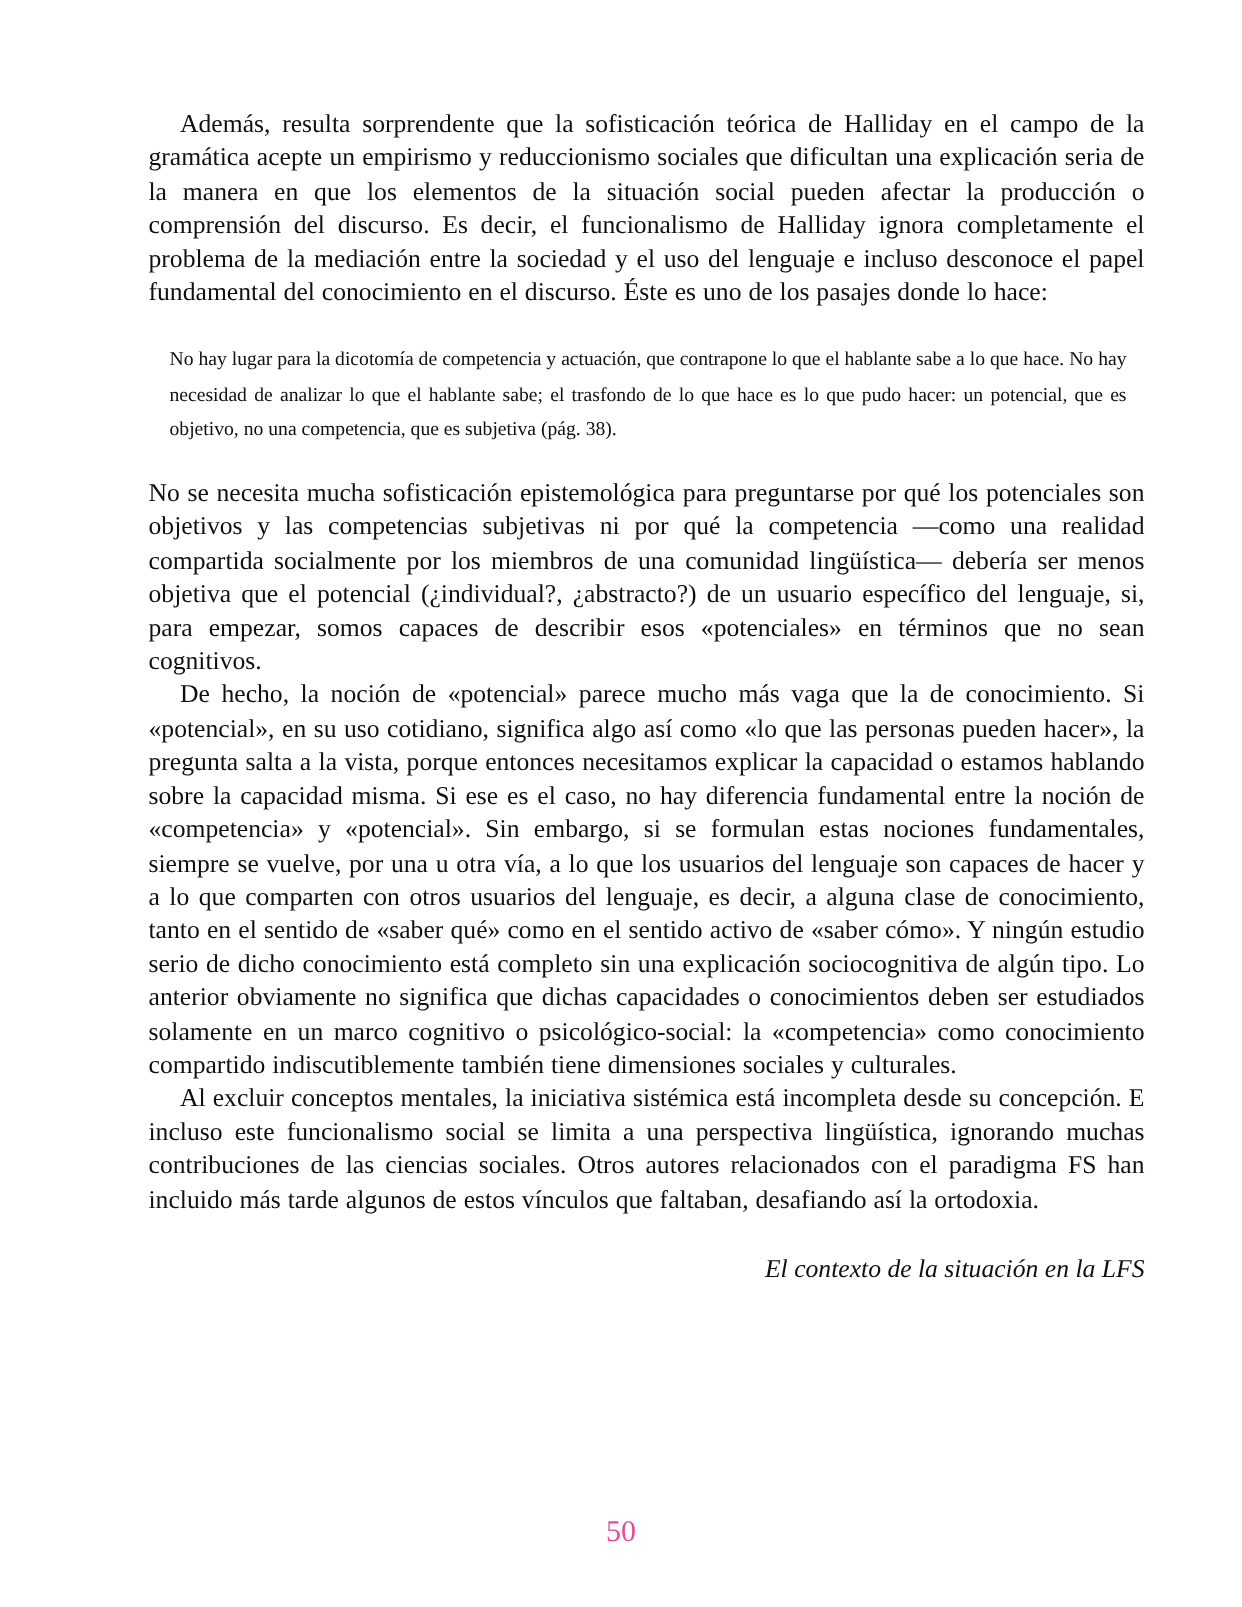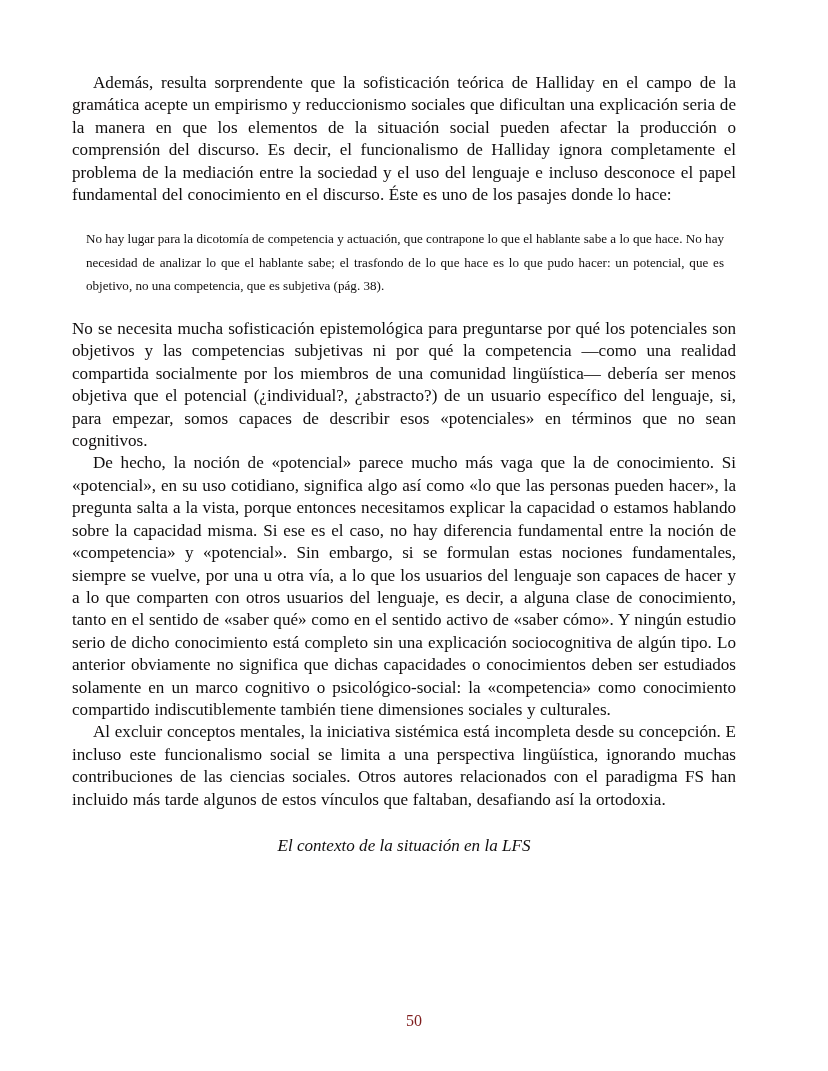--- a/index.html
+++ b/index.html
@@ -21,7 +21,7 @@
   }
   .content {
     position: absolute;
-    left: 72px;
+    left: 99px;
     top: 72px;
     width: 664px;
   }

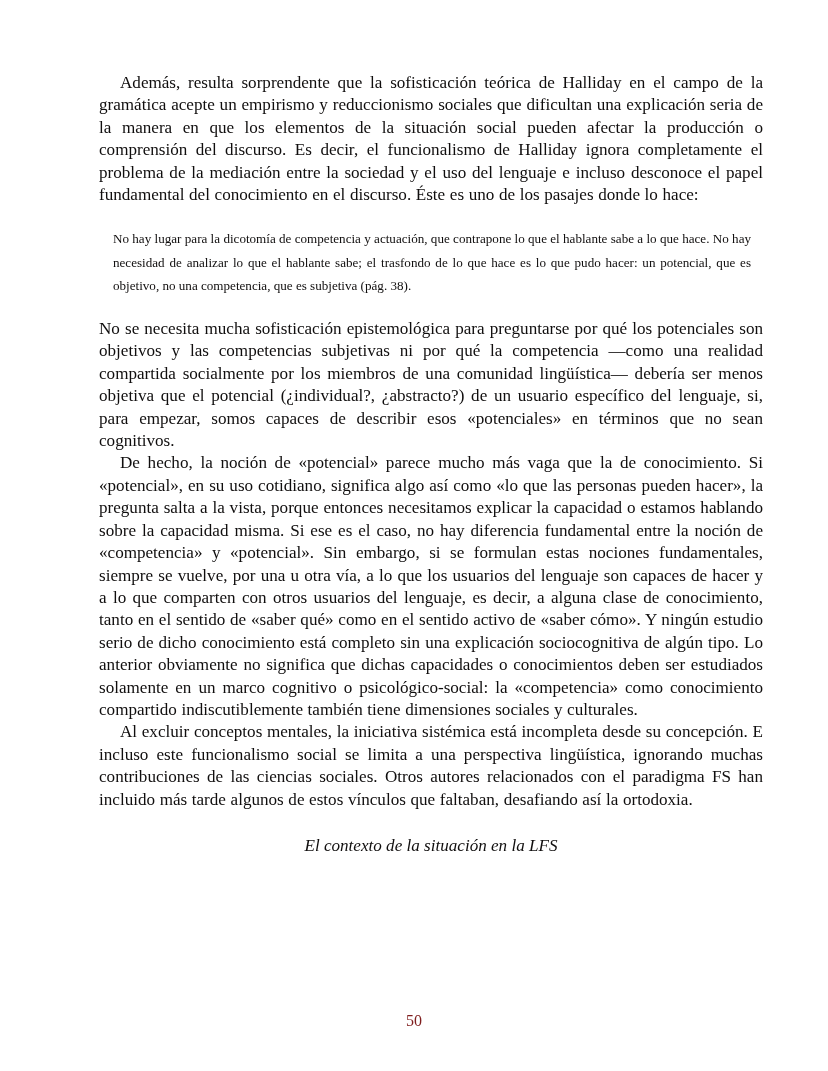--- a/index.html
+++ b/index.html
@@ -61,7 +61,7 @@
     line-height: 22.4px;
     font-style: italic;
     font-weight: normal;
-    text-align: center;
+    text-align: right;
   }
   .heading-spacer-top { height: 24px; }
   .heading-spacer-bottom { height: 10px; }

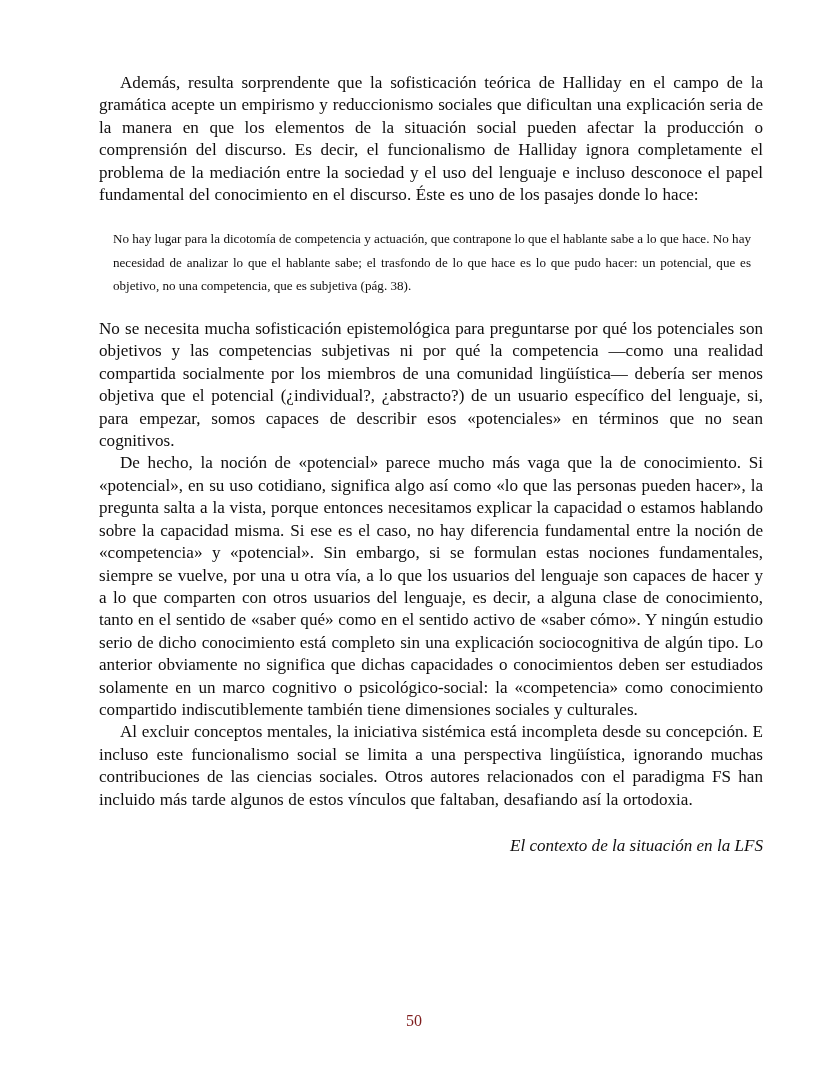--- a/index.html
+++ b/index.html
@@ -73,9 +73,9 @@
     width: 828px;
     text-align: center;
     font-family: "Liberation Serif", "DejaVu Serif", serif;
-    font-size: 16px;
+    font-size: 20px;
     line-height: 22px;
-    color: #7f1d1d;
+    color: #ec4899;
   }
 </style>
 </head>

